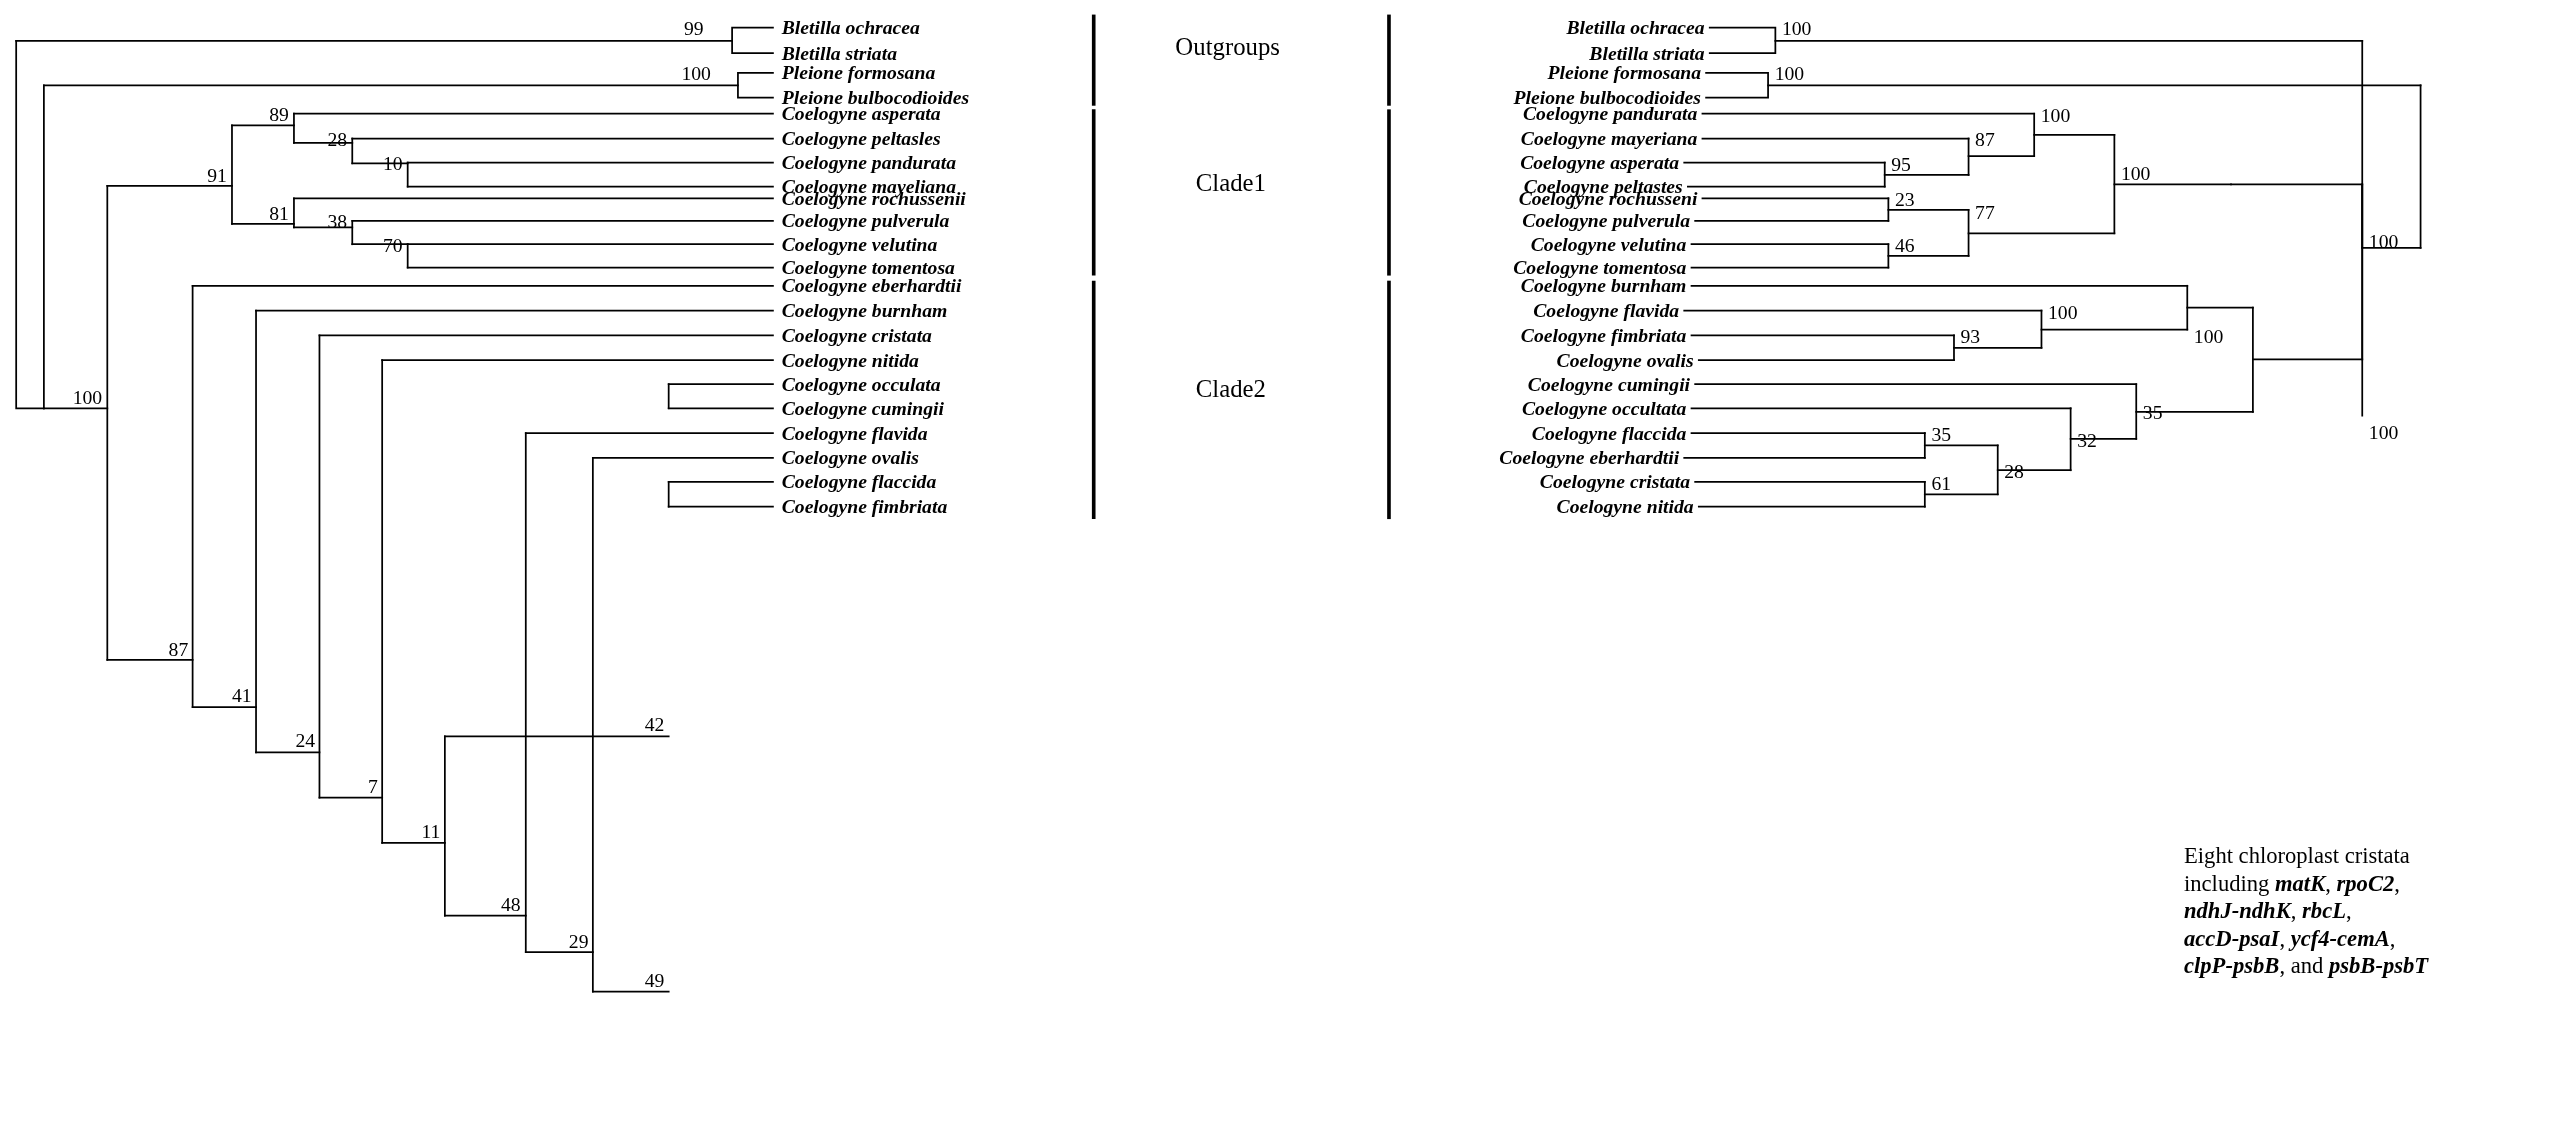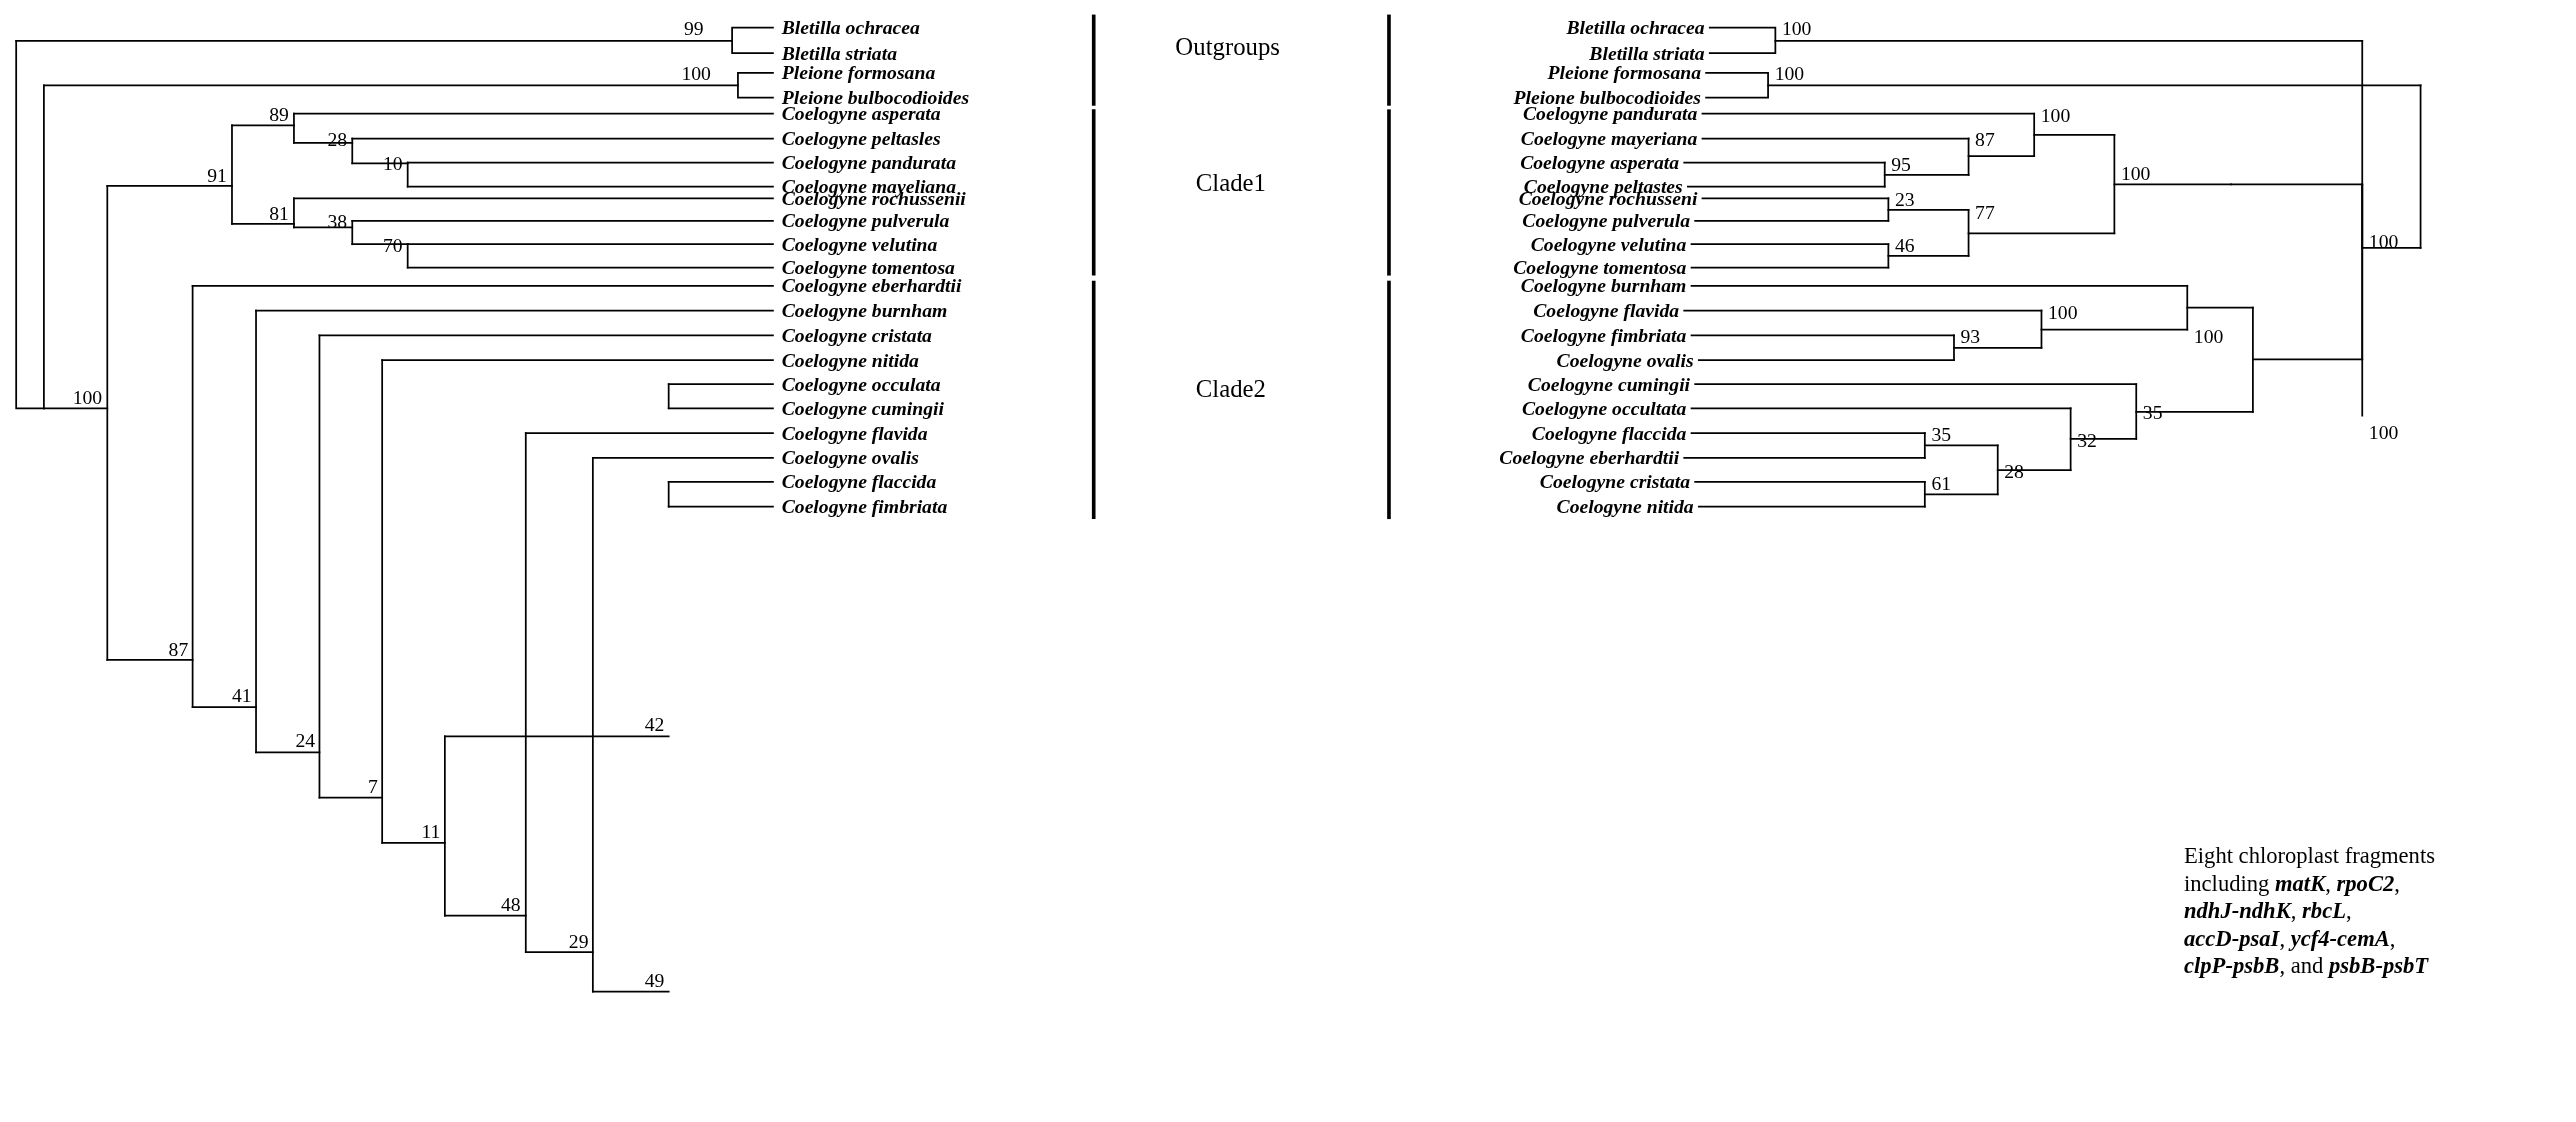--- a/index.html
+++ b/index.html
@@ -296,7 +296,7 @@
 
   <div class="cap-box caption" style="left:2184px;top:842px;width:394px;">
     <div>
-      <span>Eight chloroplast fragments</span>
+      <span>Eight chloroplast cristata</span>
     </div>
     <div>
       <span>including </span><span class="g">matK</span><span>, </span><span class="g">rpoC2</span><span>,</span>

